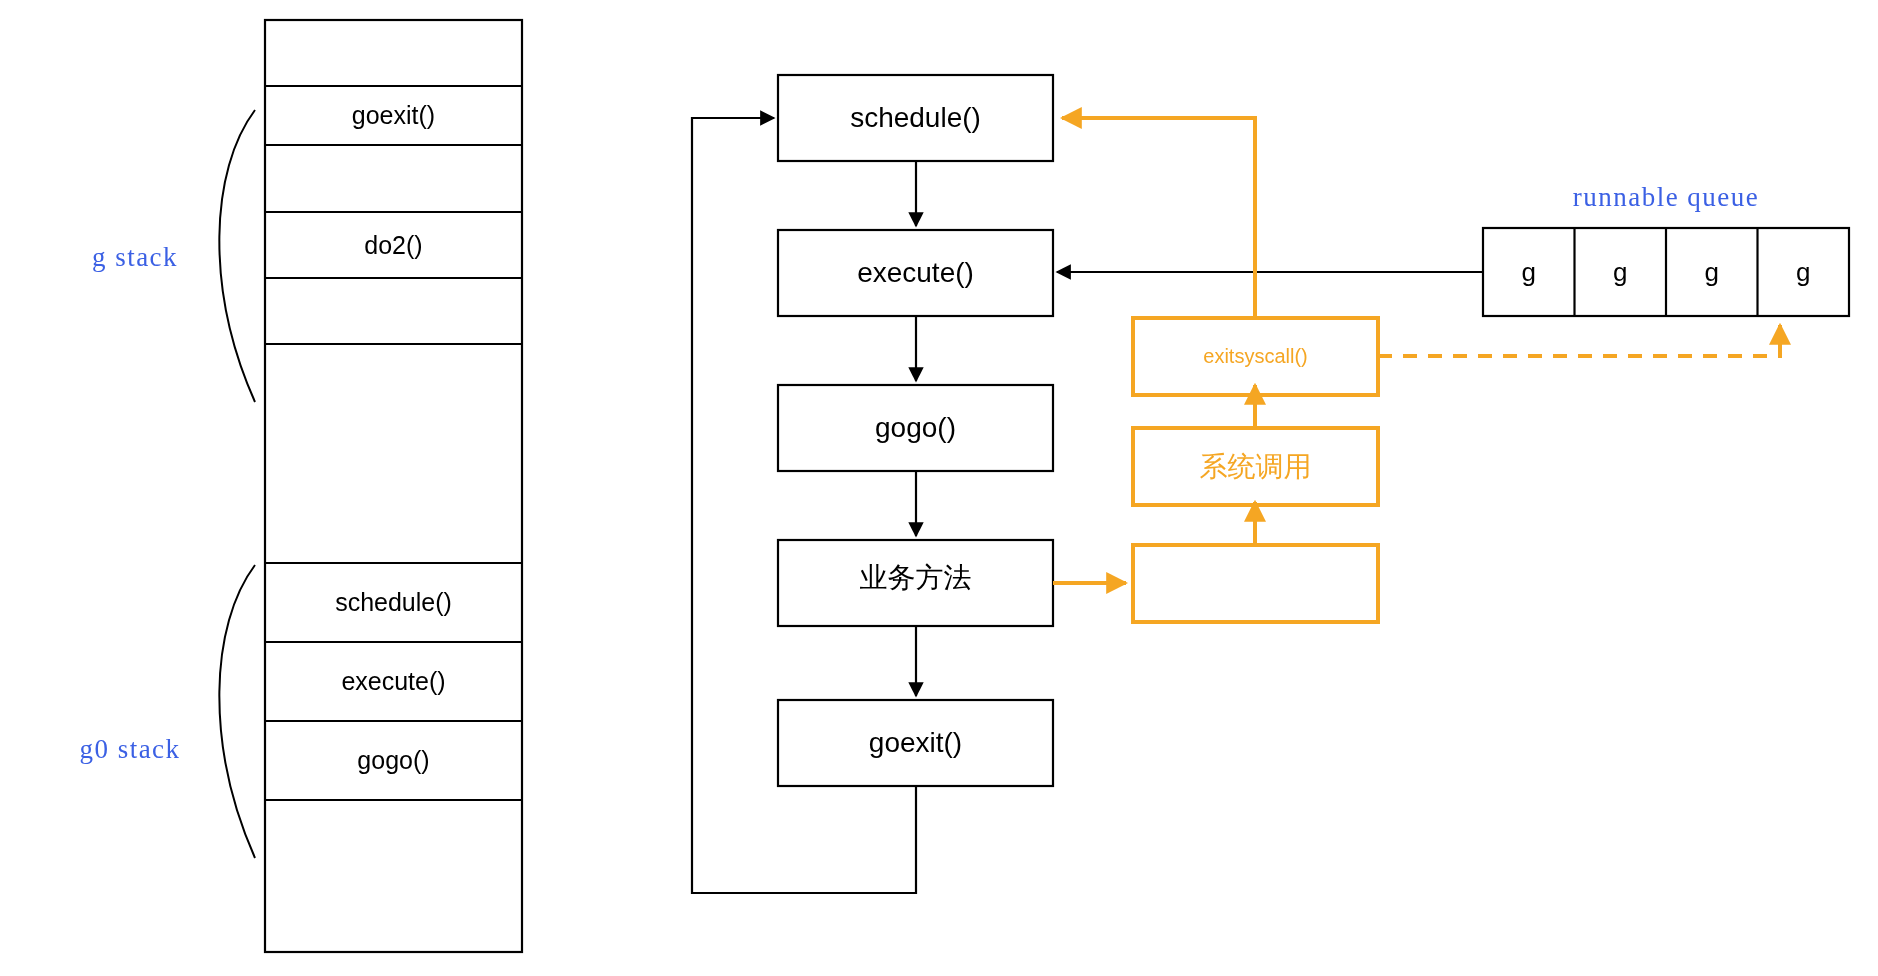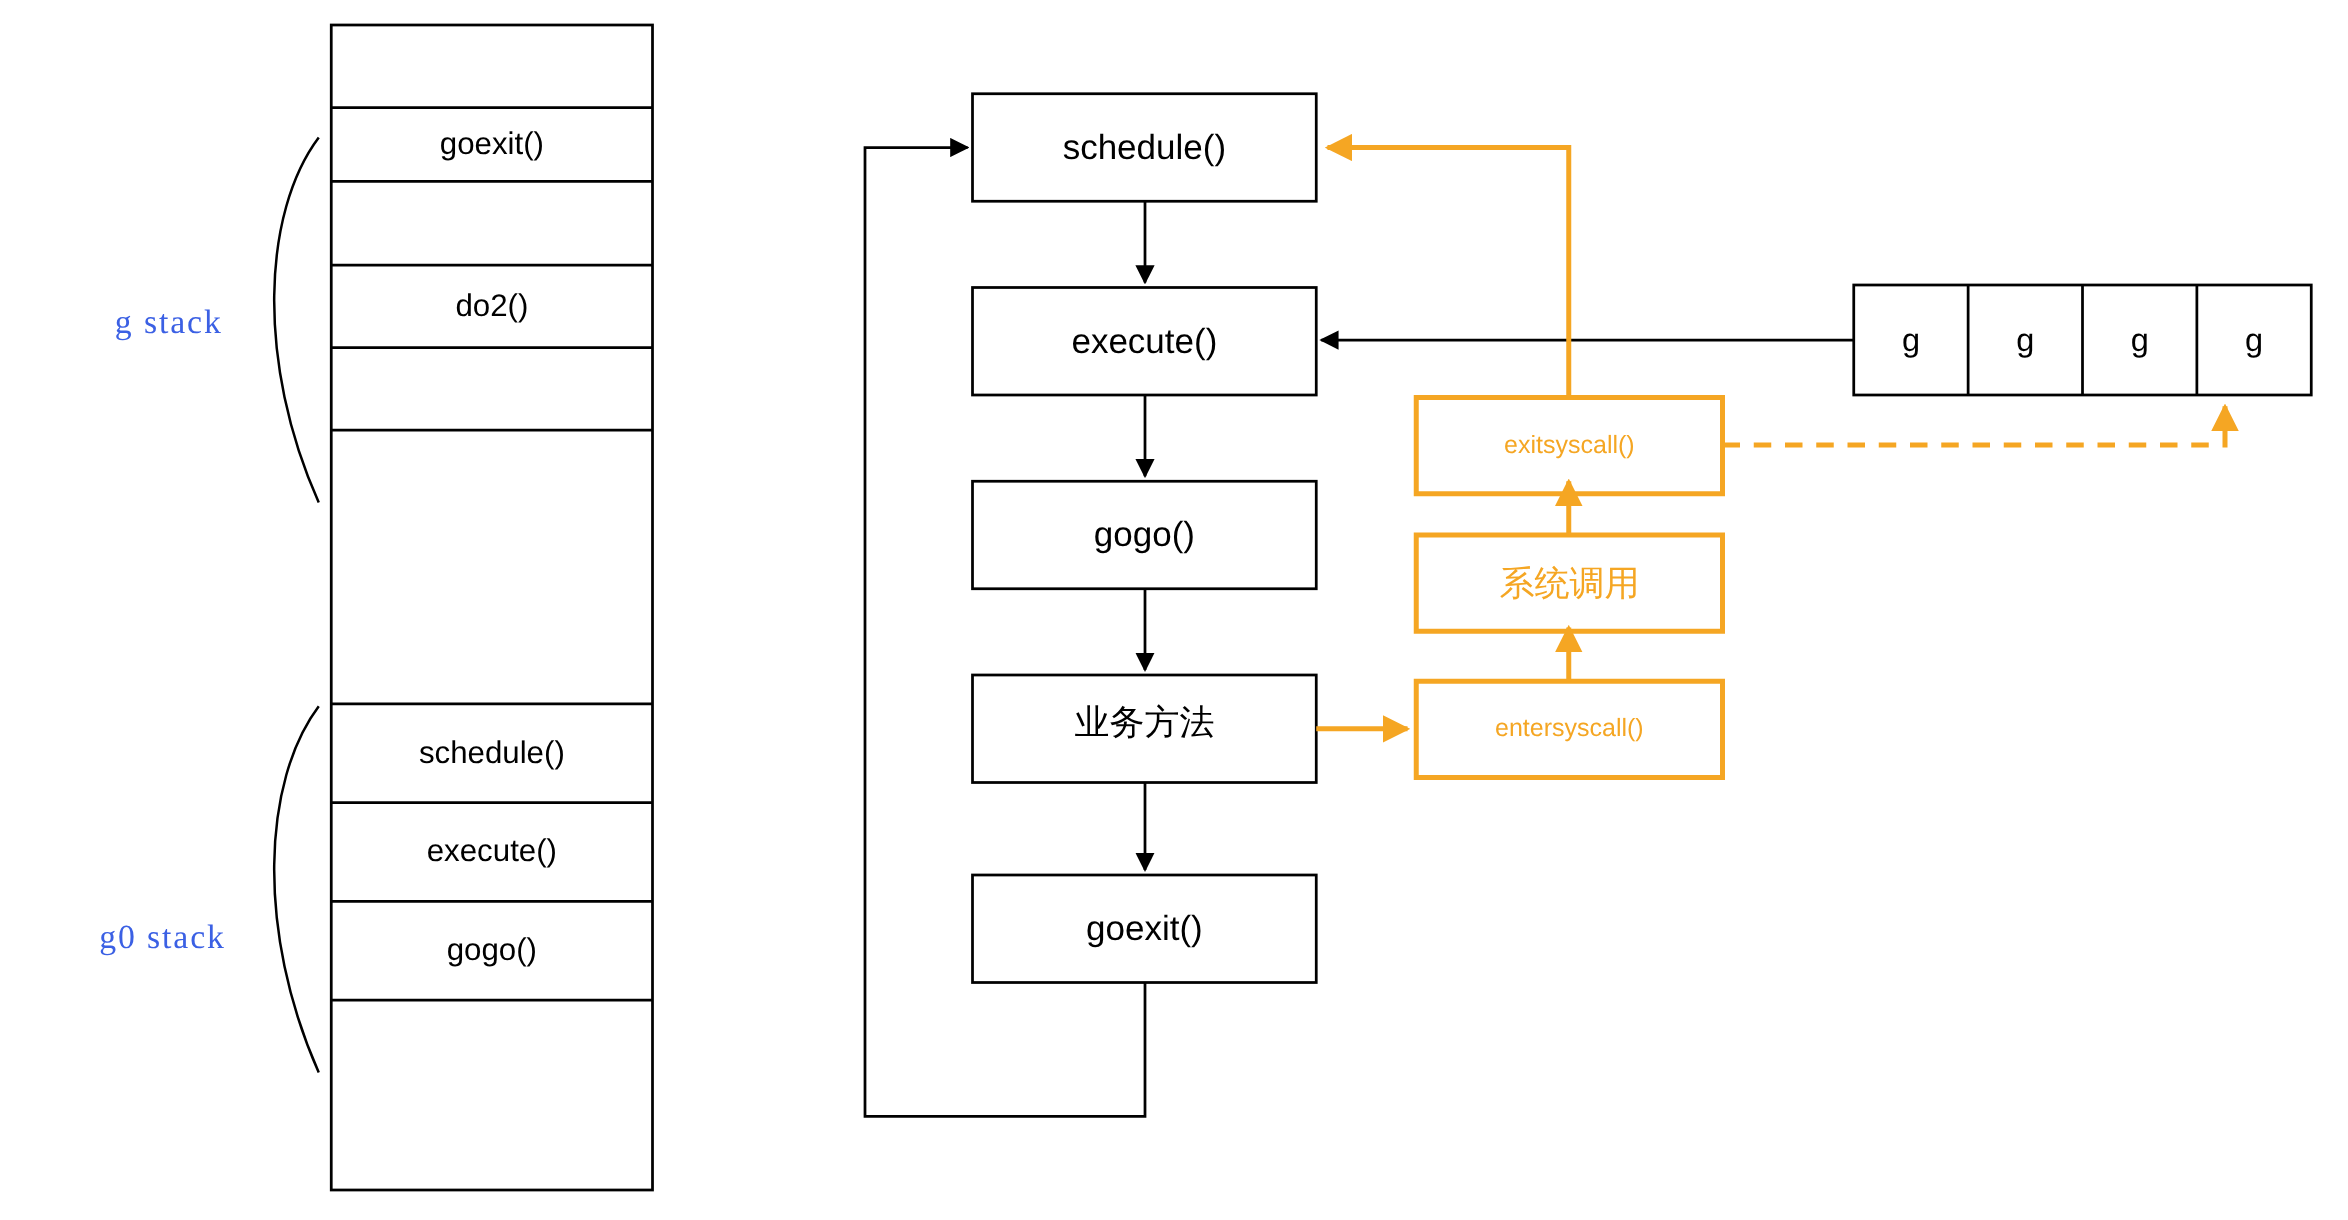--- a/index.html
+++ b/index.html
@@ -171,6 +171,7 @@
   <div class="txt orange-label-cn" style="left:1133px; top:428px; width:245px; height:77px;">系统调用</div>
   <div class="txt orange-label" style="left:1133px; top:545px; width:245px; height:77px;">entersyscall()</div>
 
+  <div class="txt blue-label" style="left:1483px; top:180px; width:366px; height:34px;">runnable queue</div>
   <div class="txt queue-label" style="left:1483px;   top:228px; width:91.5px; height:88px;">g</div>
   <div class="txt queue-label" style="left:1574.5px; top:228px; width:91.5px; height:88px;">g</div>
   <div class="txt queue-label" style="left:1666px;   top:228px; width:91.5px; height:88px;">g</div>

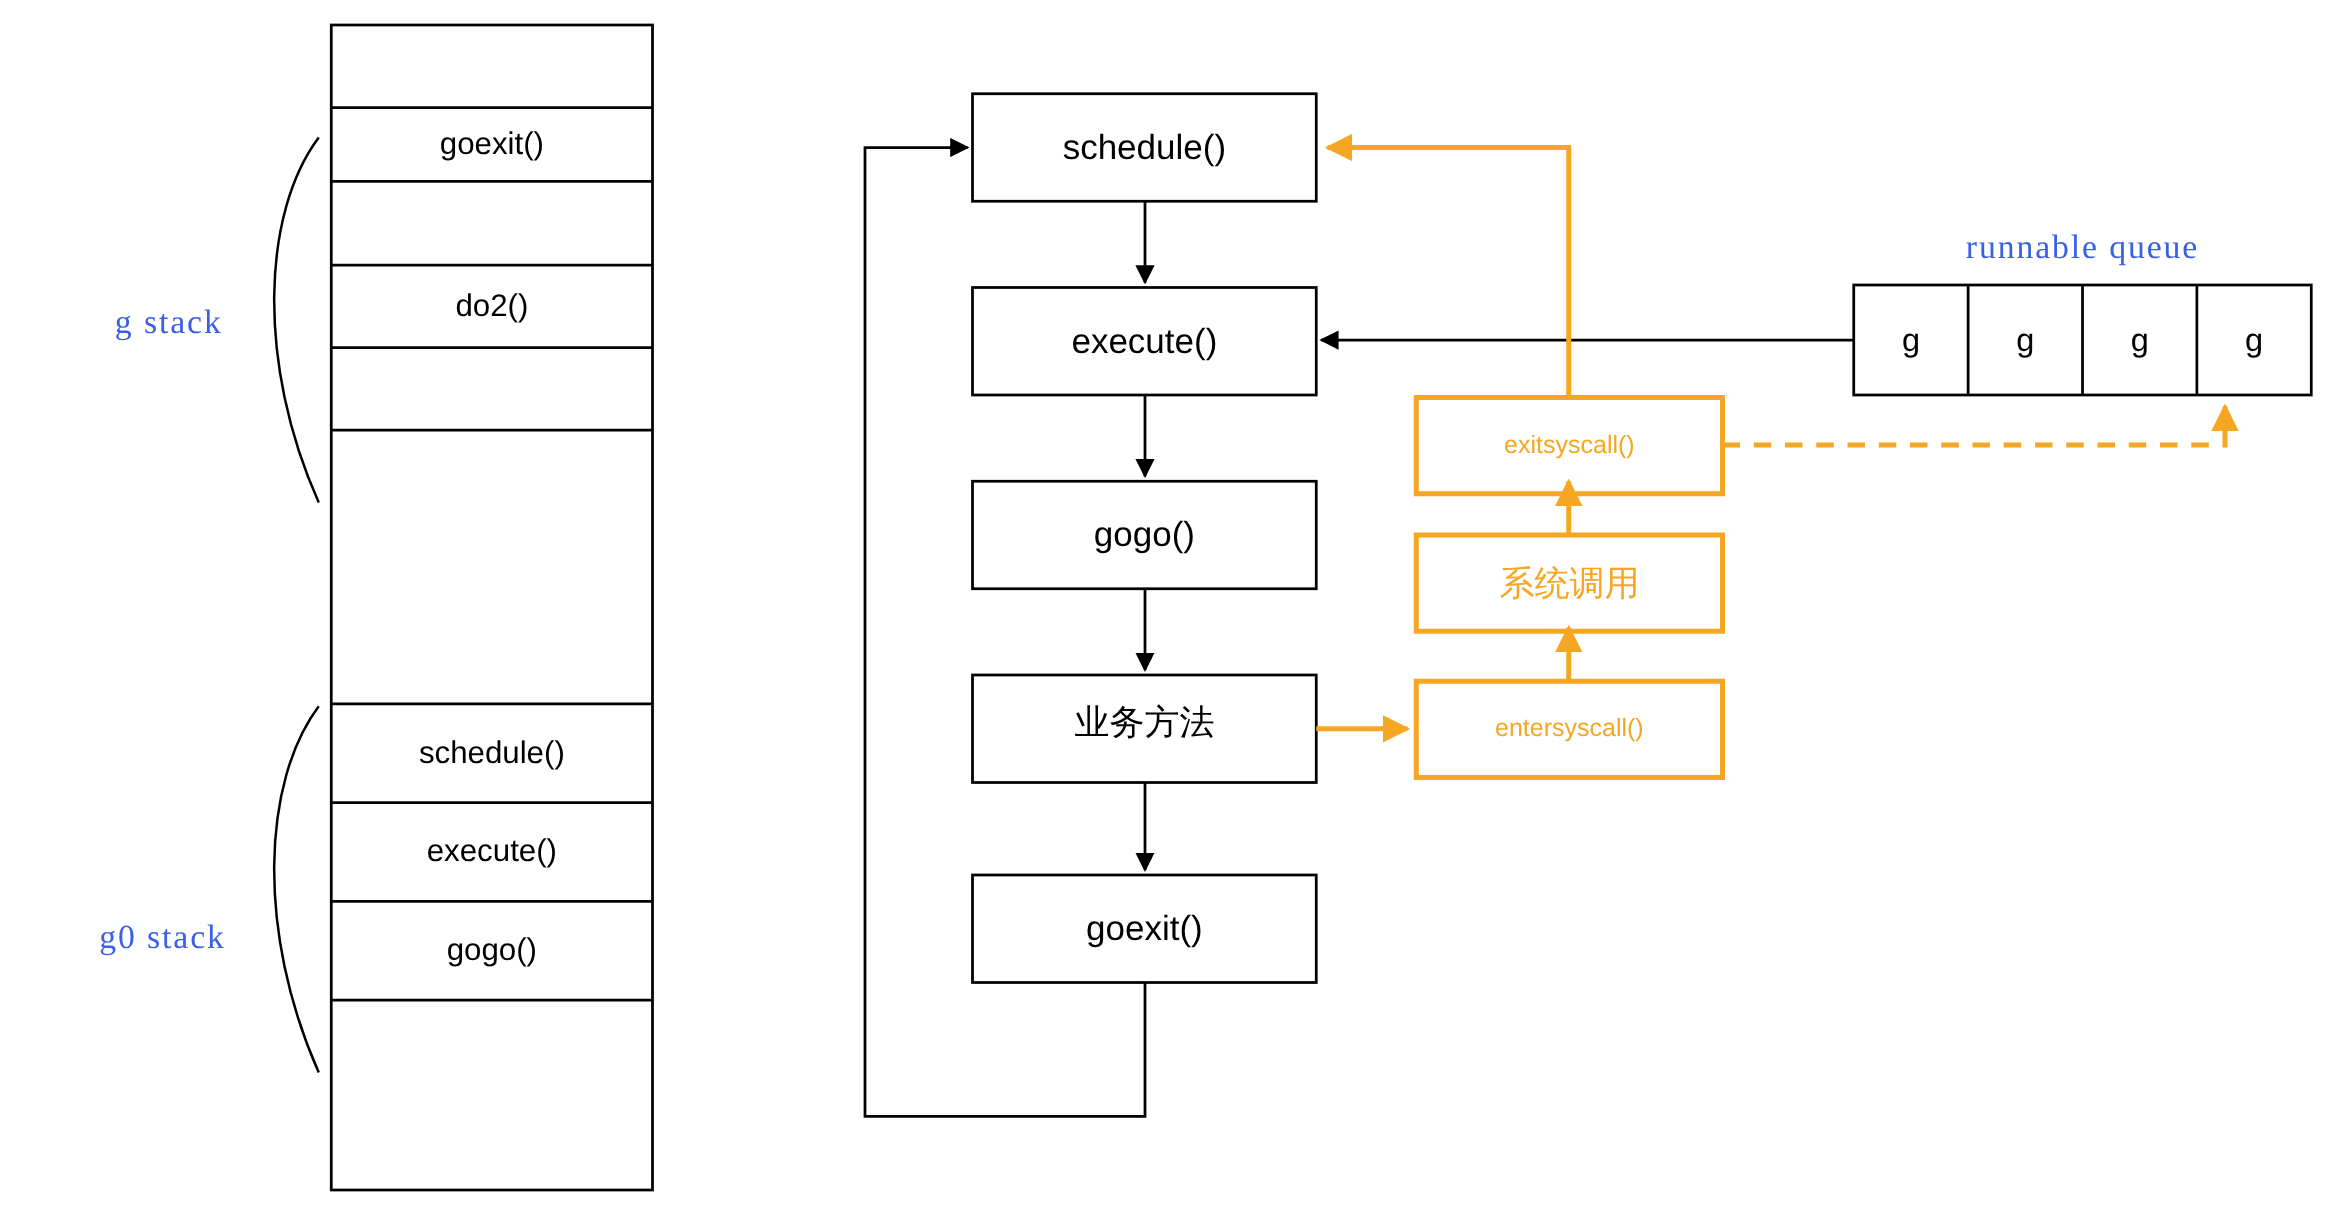--- a/index.html
+++ b/index.html
@@ -169,7 +169,6 @@
 
   <div class="txt orange-label" style="left:1133px; top:318px; width:245px; height:77px;">exitsyscall()</div>
   <div class="txt orange-label-cn" style="left:1133px; top:428px; width:245px; height:77px;">系统调用</div>
-  <div class="txt orange-label" style="left:1133px; top:545px; width:245px; height:77px;">entersyscall()</div>
 
   <div class="txt blue-label" style="left:1483px; top:180px; width:366px; height:34px;">runnable queue</div>
   <div class="txt queue-label" style="left:1483px;   top:228px; width:91.5px; height:88px;">g</div>

